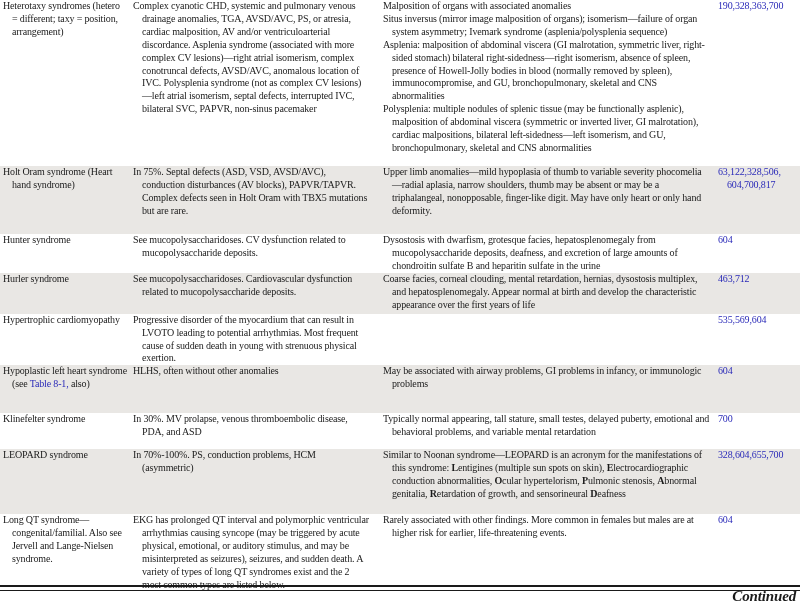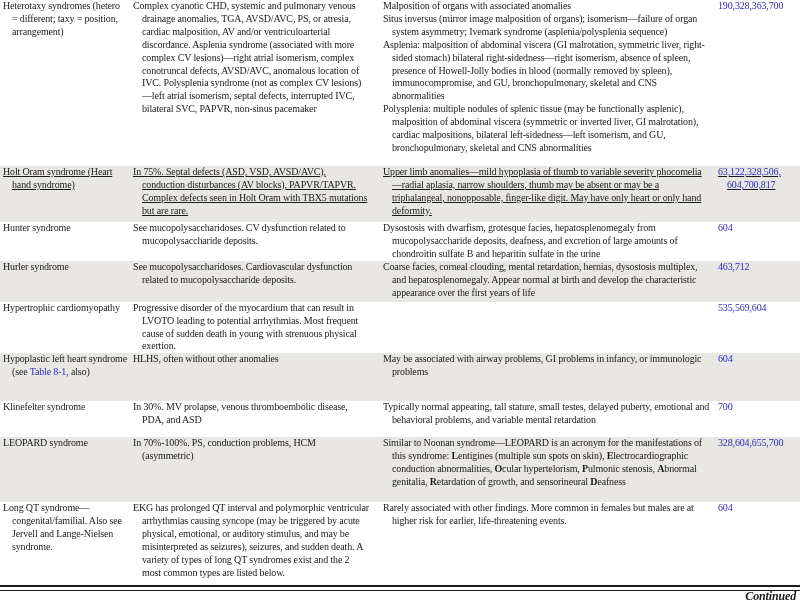--- a/index.html
+++ b/index.html
@@ -35,7 +35,7 @@
   
   tr.r0 td{height:13px;}
   tr.r1 td{height:166px;}
-  tr.r2 td{height:56px;text-decoration:underline;}
+  tr.r2 td{height:68px;}
   tr.r3 td{height:38px;}
   tr.r4 td{height:41px;}
   tr.r5 td{height:45px;}

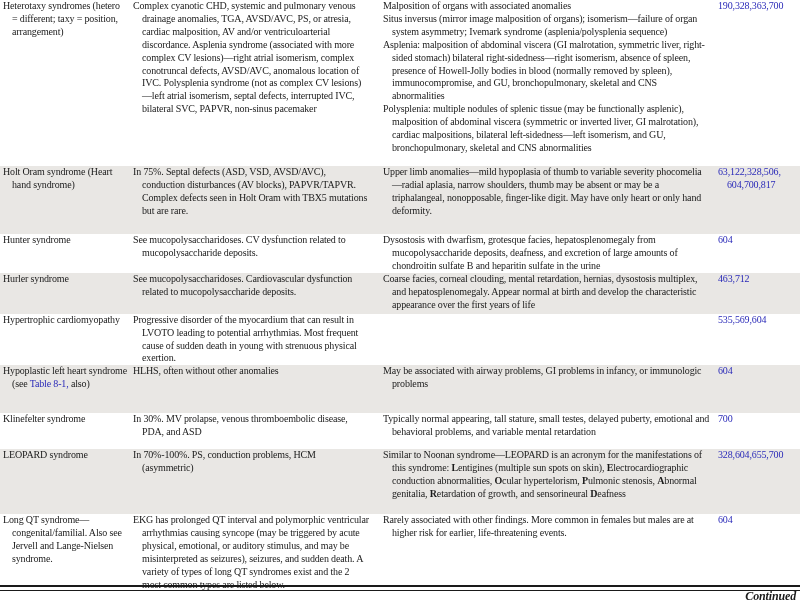--- a/index.html
+++ b/index.html
@@ -62,7 +62,7 @@
     right:4px;top:590px;
     font-style:italic;
     font-weight:bold;
-    font-size:12px;
+    font-size:15px;
   }
 </style>
 </head>

